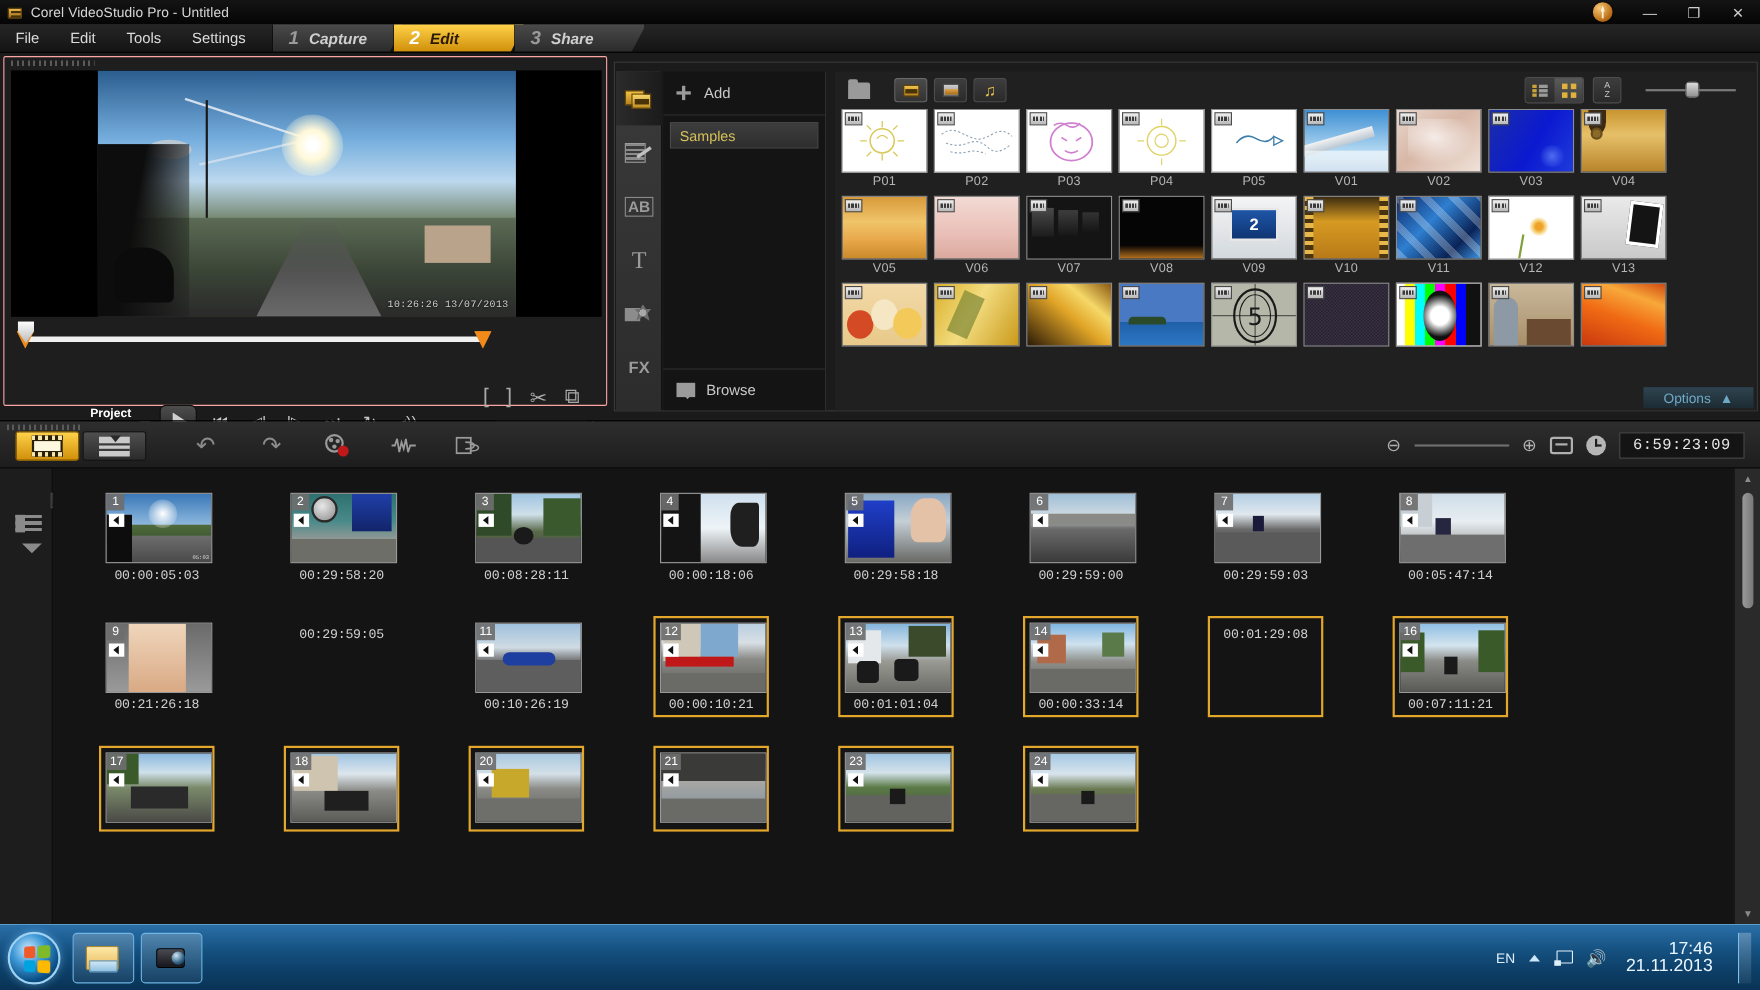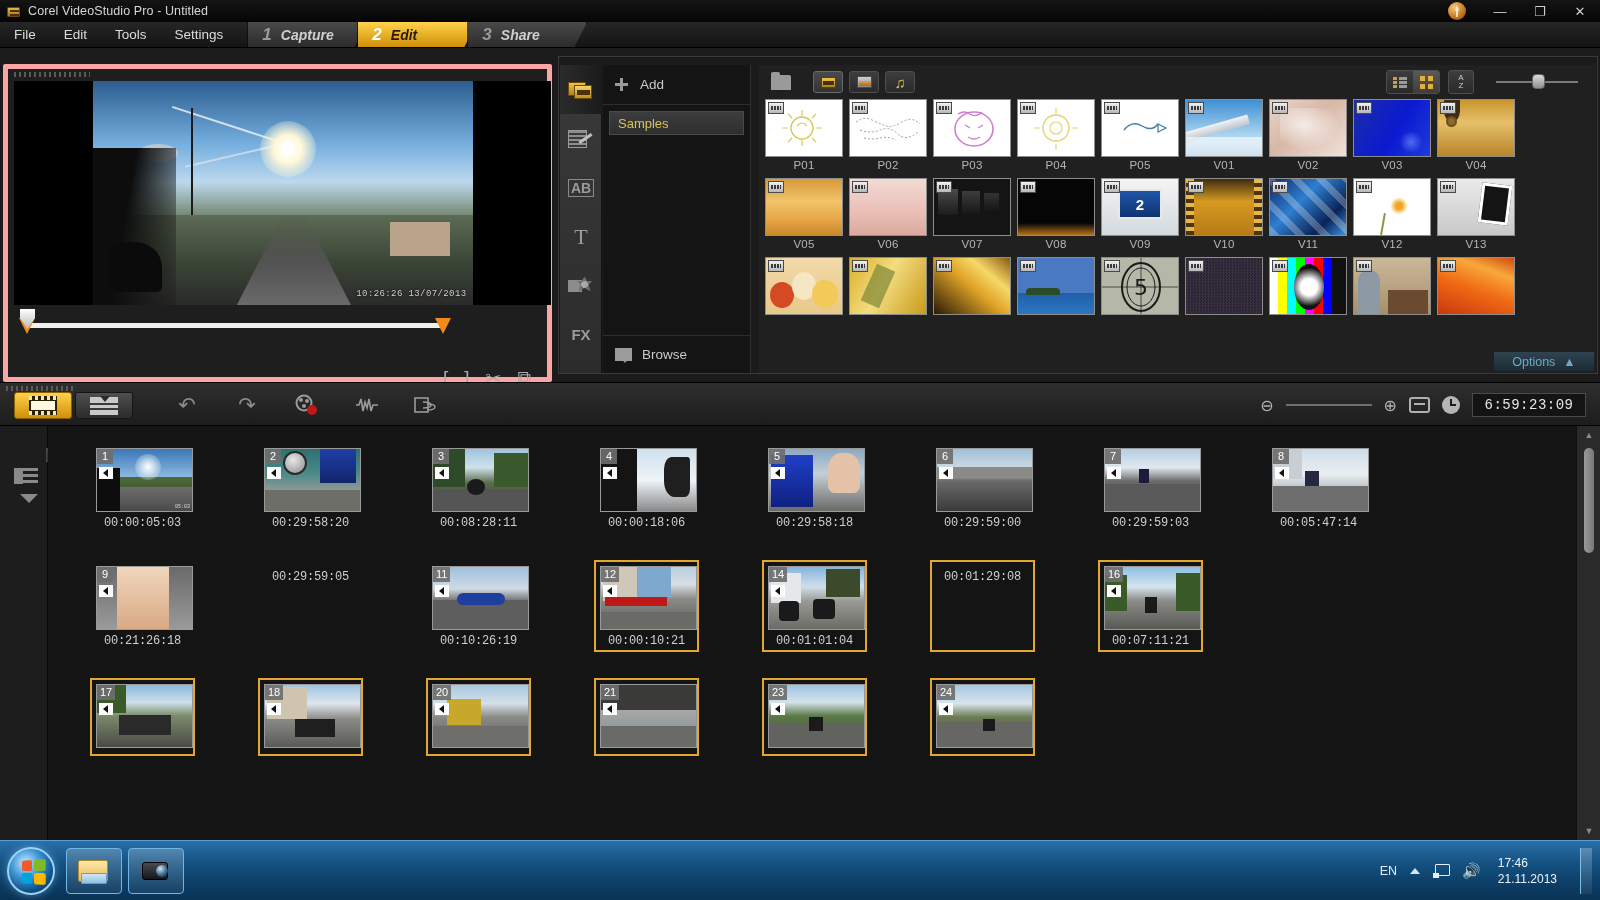--- a/index.html
+++ b/index.html
@@ -44,8 +44,8 @@
   .step.active .num { color:#fff; }
 
   
-  .preview-panel { position:absolute; left:3px; top:64px; width:549px; height:318px;
-    background:#1e1e1e; border:5px solid #fca5a5; border-radius:2px; }
+  .preview-panel { position:absolute; left:3px; top:51px; width:549px; height:318px;
+    background:#1e1e1e; border:1px solid #fca5a5; border-radius:2px; }
   .grip { position:absolute; left:6px; top:3px; width:76px; height:5px;
     background:repeating-linear-gradient(90deg,#5a5a5a 0 2px,transparent 2px 5px); }
   .video-area { position:absolute; left:6px; top:12px; width:537px; height:224px; background:#000;

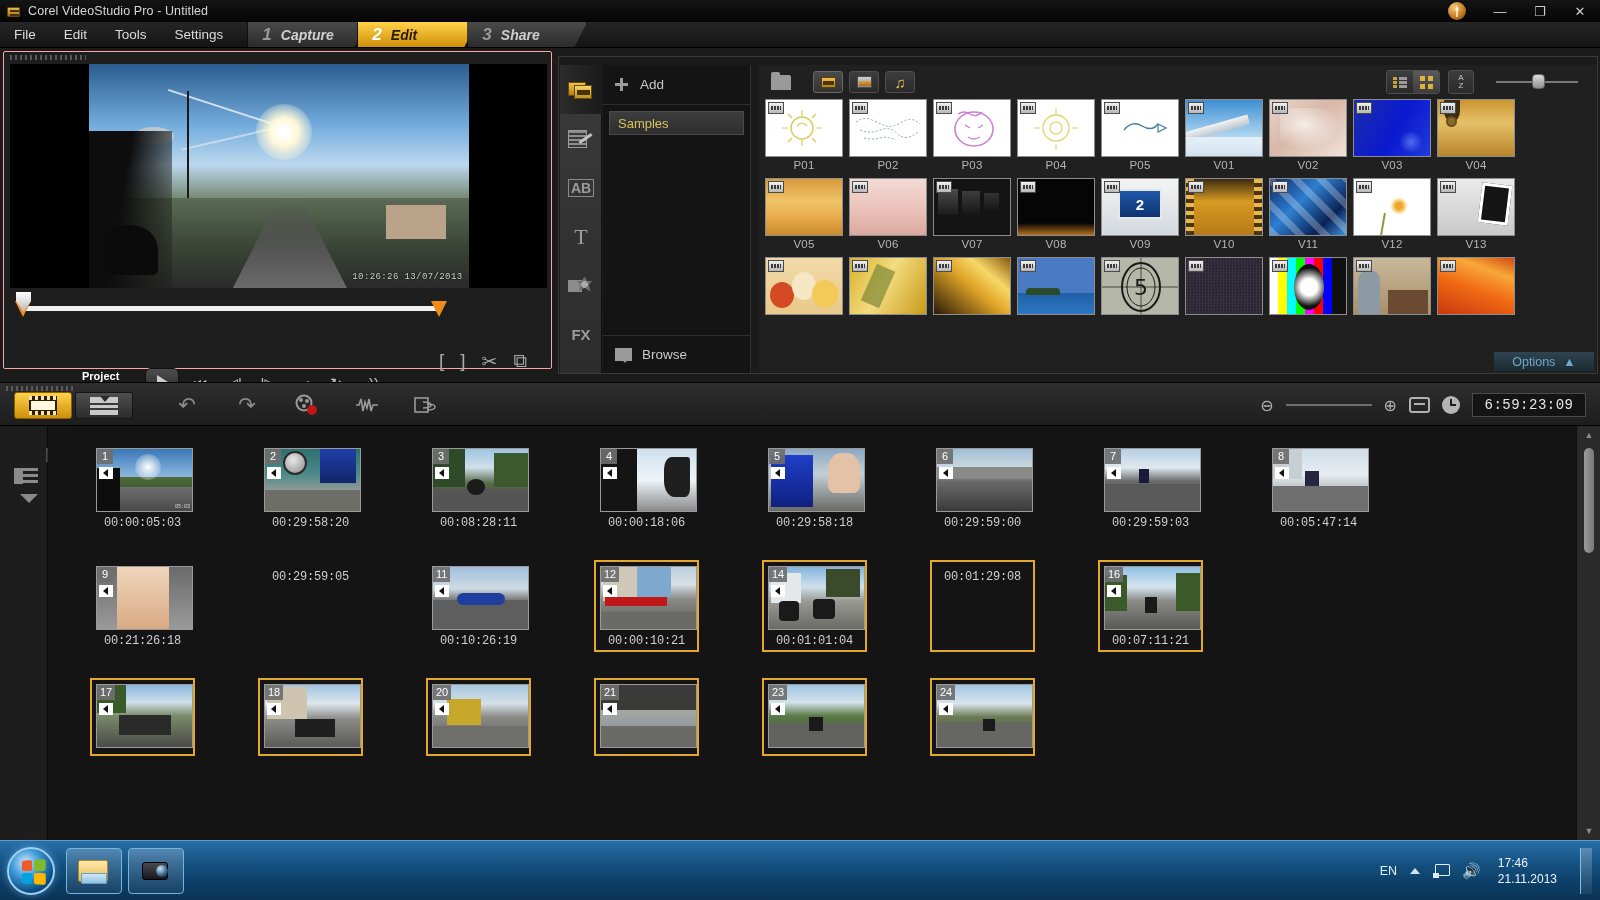--- a/index.html
+++ b/index.html
@@ -935,7 +935,7 @@
               <div style="position:absolute;right:4px;top:2px;width:34px;height:28px;background:#3a4a2a"></div>
               <div style="position:absolute;left:10px;top:34px;width:20px;height:20px;background:#1a1a1a;border-radius:4px"></div>
               <div style="position:absolute;left:44px;top:32px;width:22px;height:20px;background:#1a1a1a;border-radius:4px"></div>
-              <div class="sb-num">14</div>
+              <div class="sb-num">13</div>
               <div class="sb-aud"></div>
             </div>
             <div class="sb-dur">00:01:01:04</div>

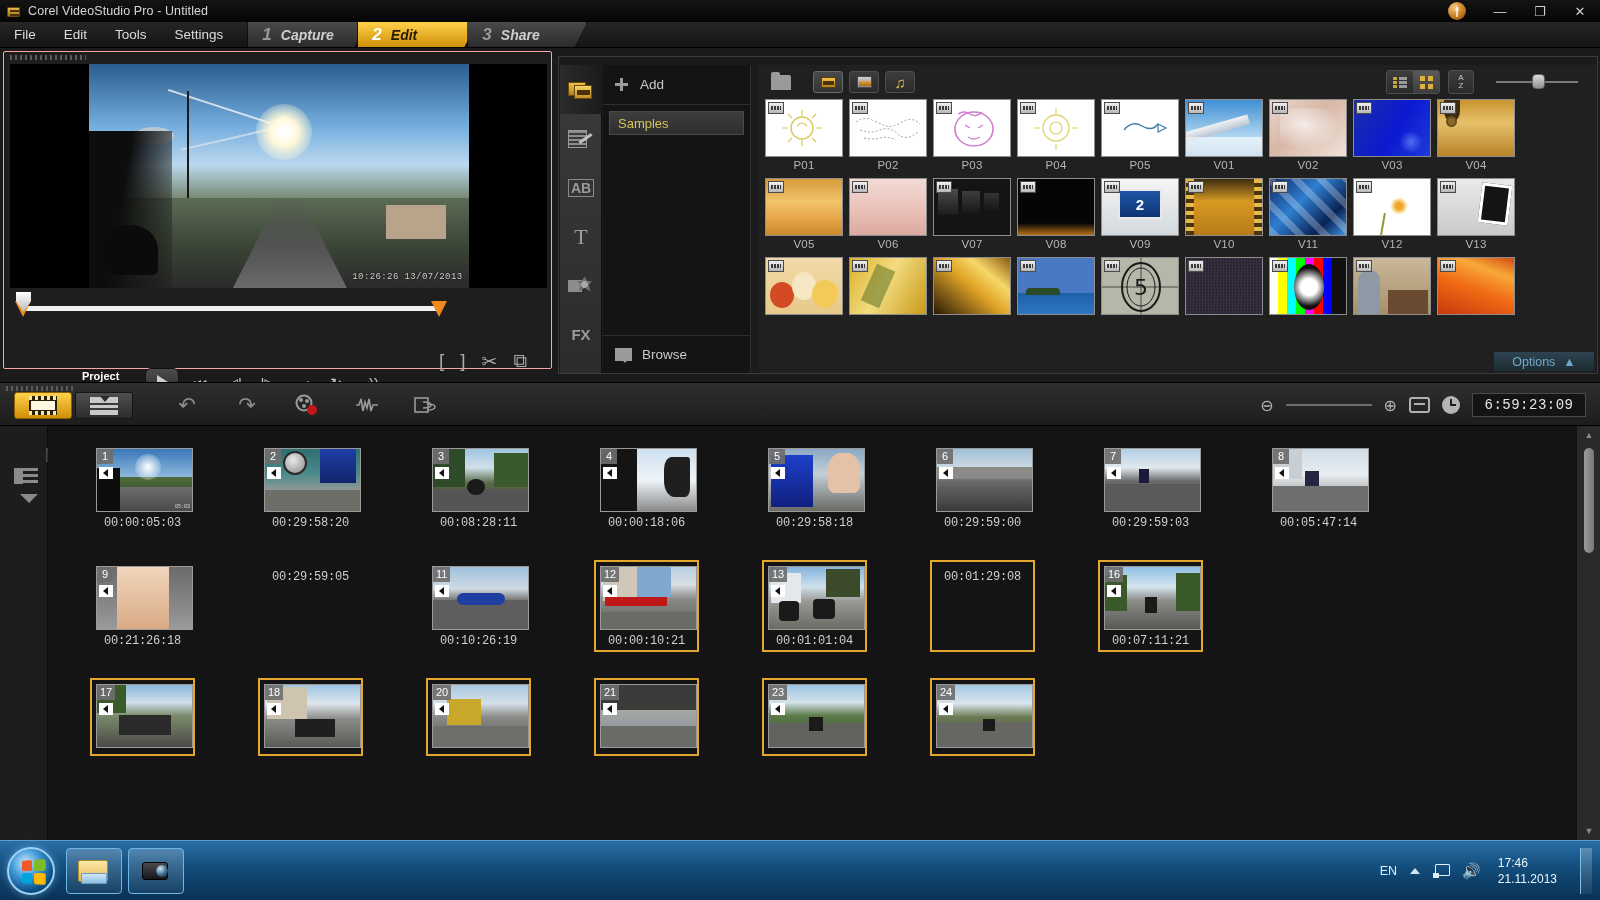--- a/index.html
+++ b/index.html
@@ -941,6 +941,17 @@
             <div class="sb-dur">00:01:01:04</div>
           </div>
 
+          <div class="sb-cell sel">
+            <div class="sb-thumb">
+              <div style="position:absolute;inset:0;background:linear-gradient(#7fb4e0,#cfe2ee 30%,#8e8e8a 56%,#5e5e5a)"></div>
+              <div style="position:absolute;left:6px;top:10px;width:26px;height:26px;background:#b06a4a"></div>
+              <div style="position:absolute;right:10px;top:8px;width:20px;height:22px;background:#5a7a4a"></div>
+              <div style="position:absolute;left:0;bottom:0;width:100%;height:34%;background:#6a6a66"></div>
+              <div class="sb-num">14</div>
+              <div class="sb-aud"></div>
+            </div>
+            <div class="sb-dur">00:00:33:14</div>
+          </div>
 
           <div class="sb-cell sel">
             <div class="sb-dur">00:01:29:08</div>

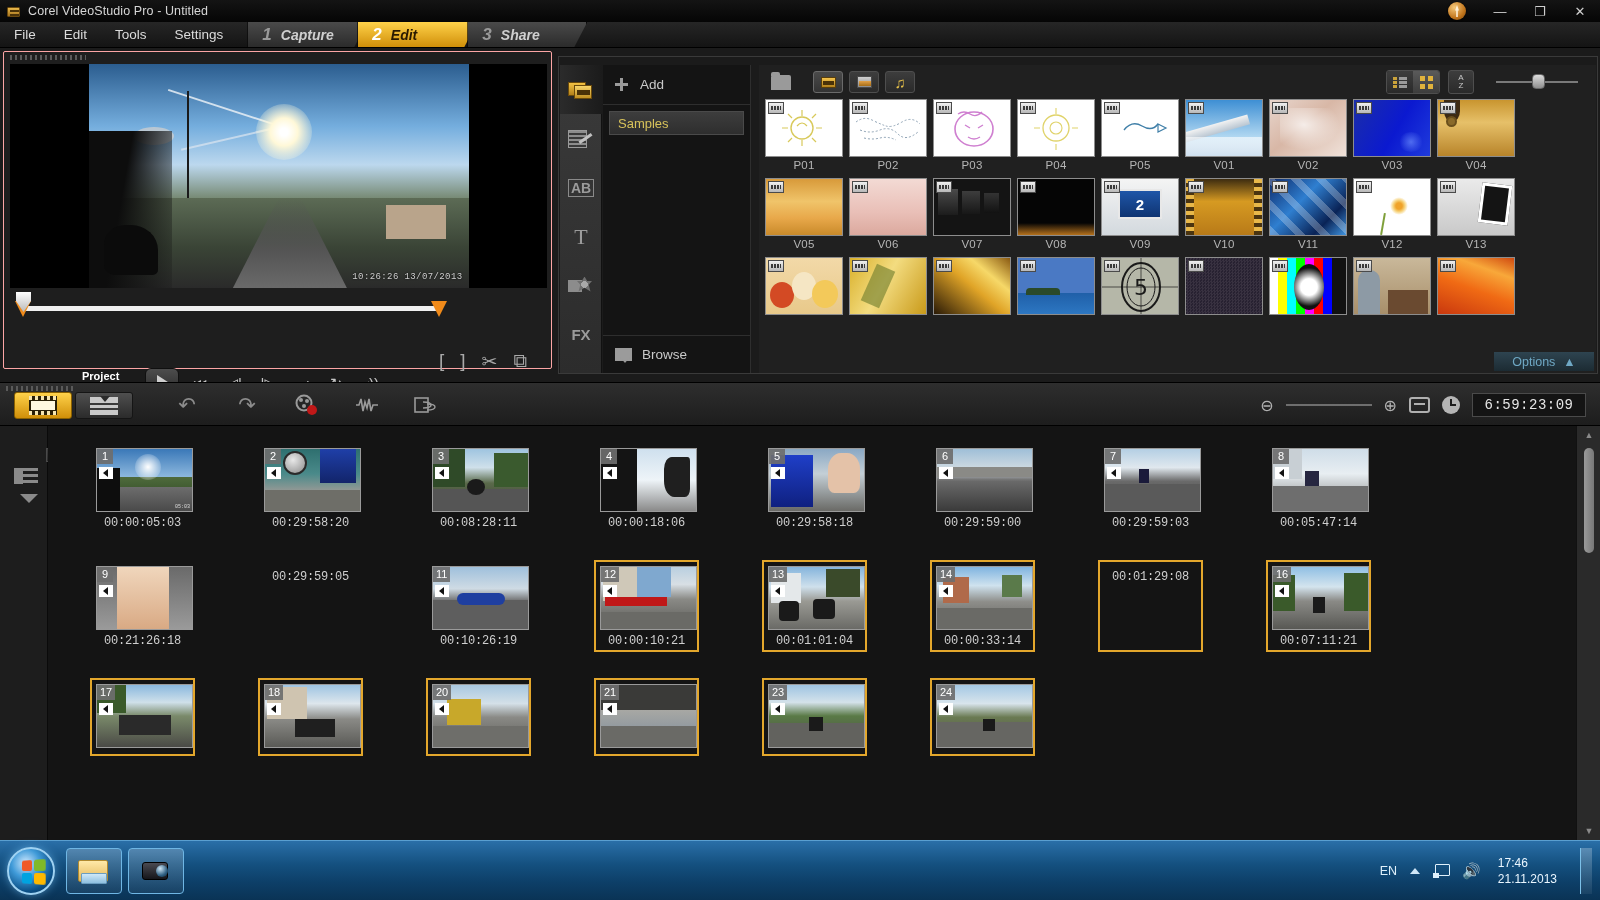--- a/index.html
+++ b/index.html
@@ -328,7 +328,7 @@
     border:1px solid #dff0fb;border-radius:1px;}
   .tray .net::after{content:"";position:absolute;left:0;bottom:0;width:6px;height:5px;background:#dff0fb;}
   .tray .vol { color:#e6f3fd; font-size:15px; }
-  .clockbox { text-align:left; font-size:12px; line-height:16px; color:#eaf6ff; margin-left:4px; }
+  .clockbox { text-align:right; font-size:16px; line-height:16px; color:#eaf6ff; margin-left:4px; }
   .showdesk { width:12px; height:46px; margin-left:10px;
     background:linear-gradient(rgba(255,255,255,.25),rgba(255,255,255,.06));
     border-left:1px solid #7cc0e8; }

